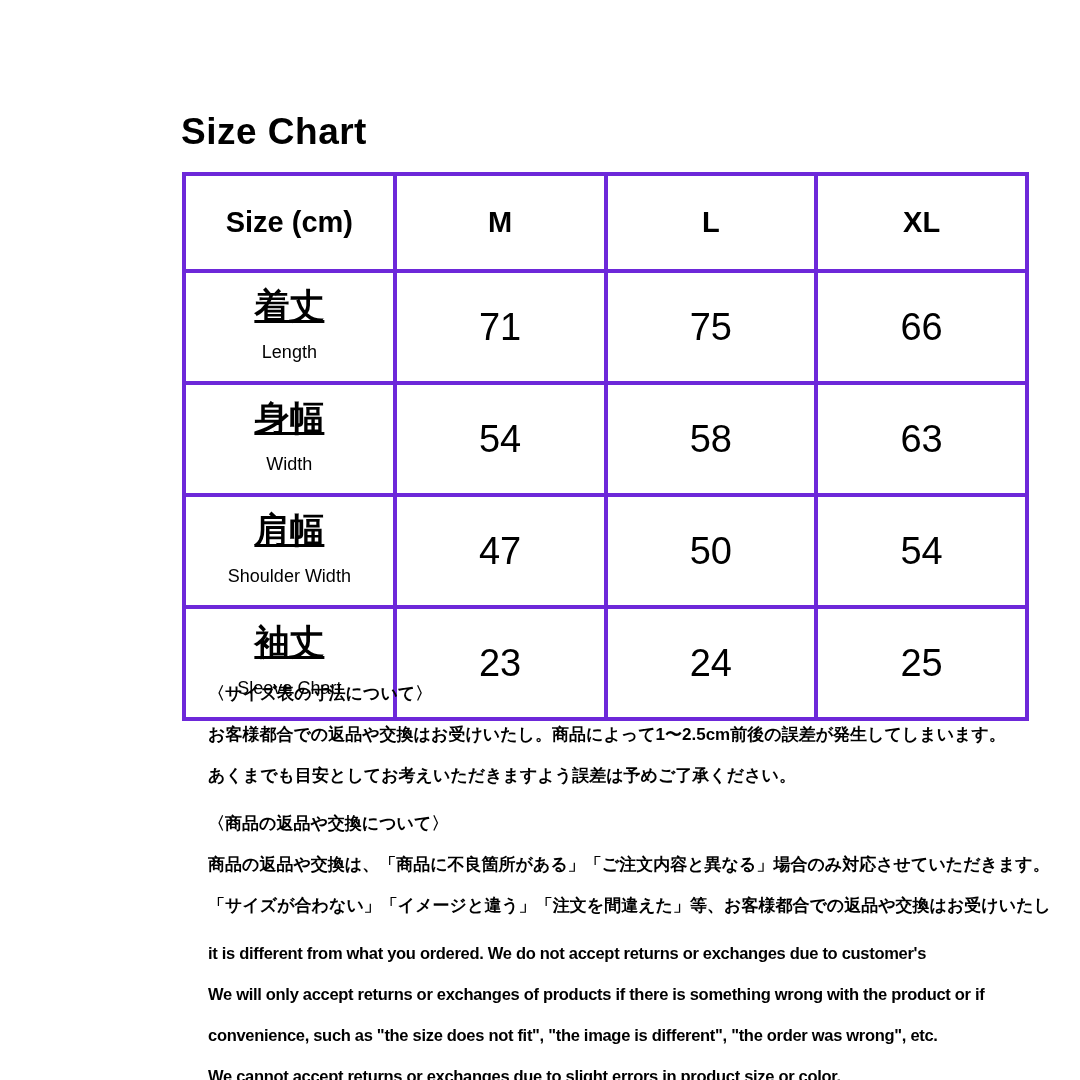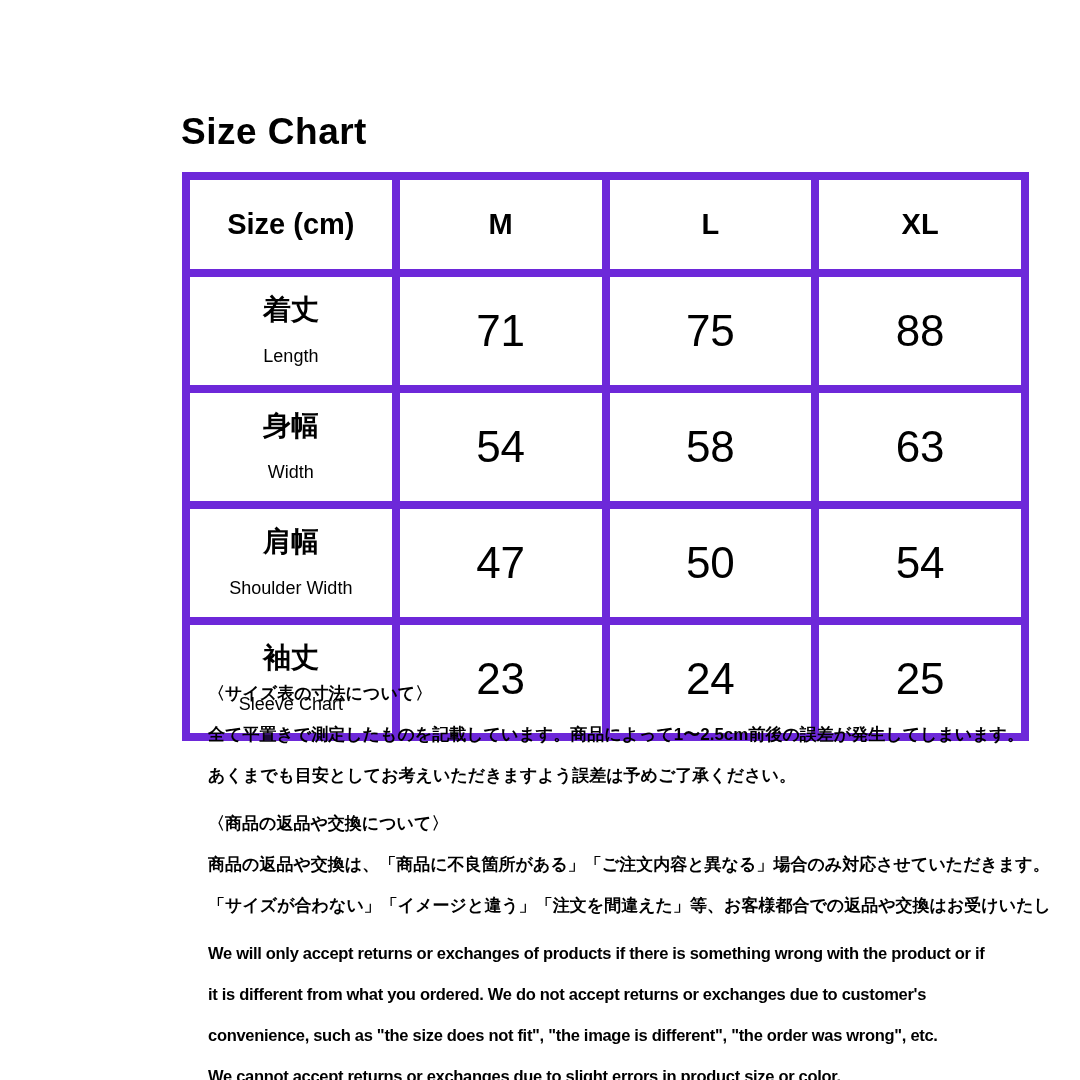--- a/index.html
+++ b/index.html
@@ -36,7 +36,7 @@
   }
   table.size-table th,
   table.size-table td {
-    border: 8px solid #6d28d9;
+    border: 4px solid #6d28d9;
     text-align: center;
     vertical-align: middle;
     padding: 0;

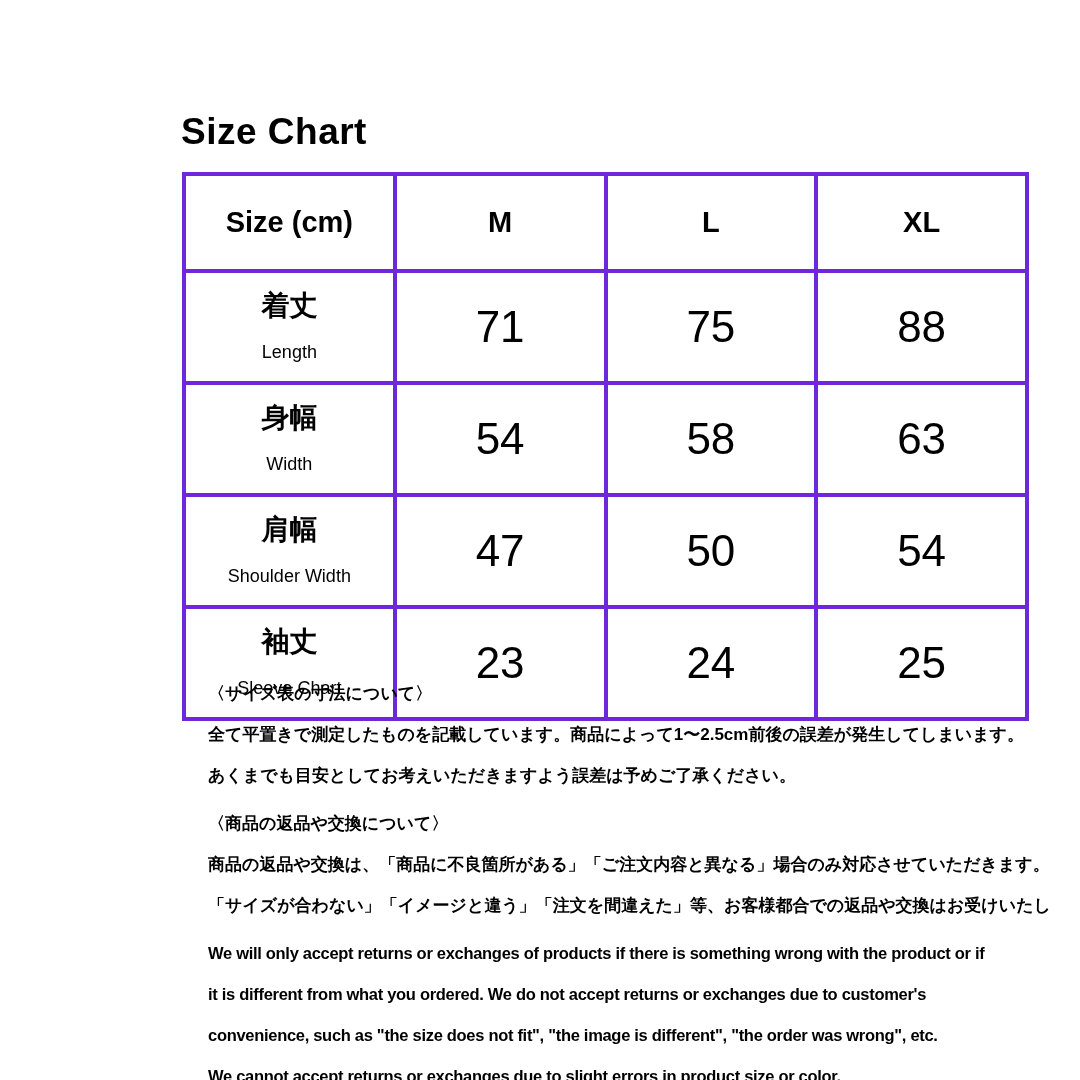--- a/index.html
+++ b/index.html
@@ -49,10 +49,11 @@
     font-weight: bold;
   }
   .label-jp {
-    font-size: 28px;
+    font-size: 35px;
     font-weight: bold;
     line-height: 34px;
     display: block;
+    text-decoration: underline;
   }
   .label-en {
     font-size: 18px;

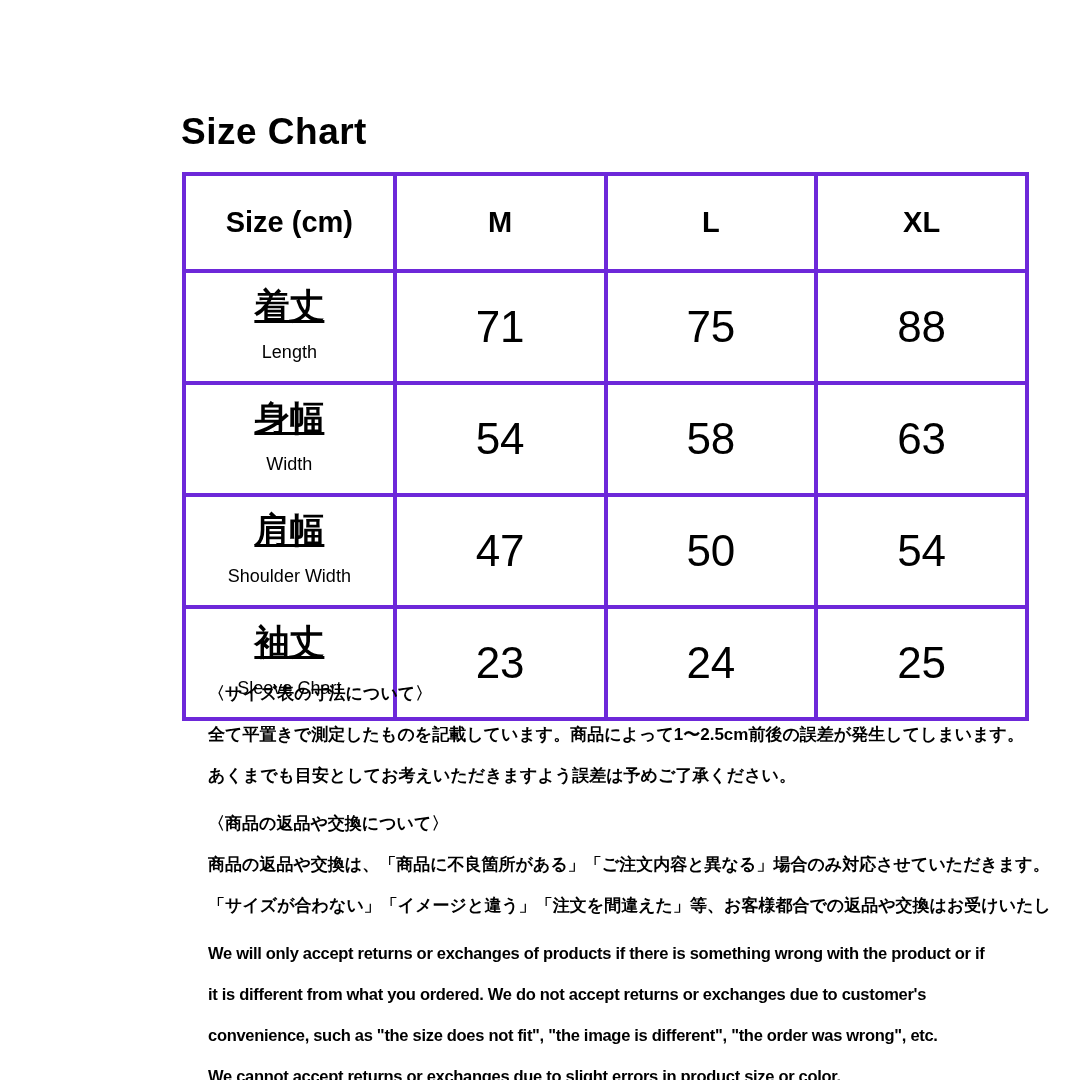--- a/index.html
+++ b/index.html
@@ -62,7 +62,7 @@
     display: block;
   }
   .value-cell {
-    font-size: 44px;
+    font-size: 38px;
     font-weight: normal;
   }
   .notes {

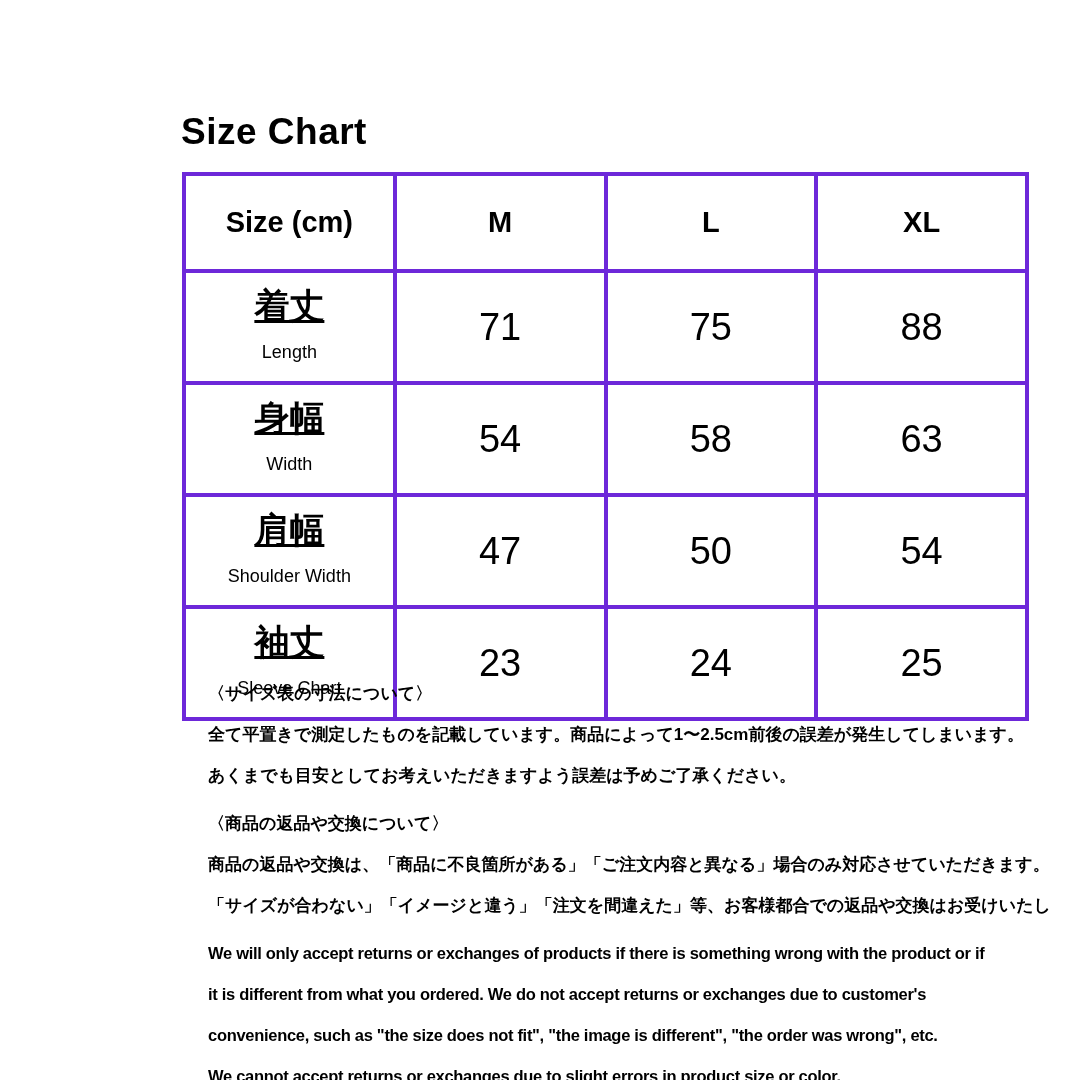--- a/index.html
+++ b/index.html
@@ -108,7 +108,7 @@
         </td>
         <td class="value-cell">71</td>
         <td class="value-cell">75</td>
-        <td class="value-cell">88</td>
+        <td class="value-cell">66</td>
       </tr>
 
       <tr class="data-row">

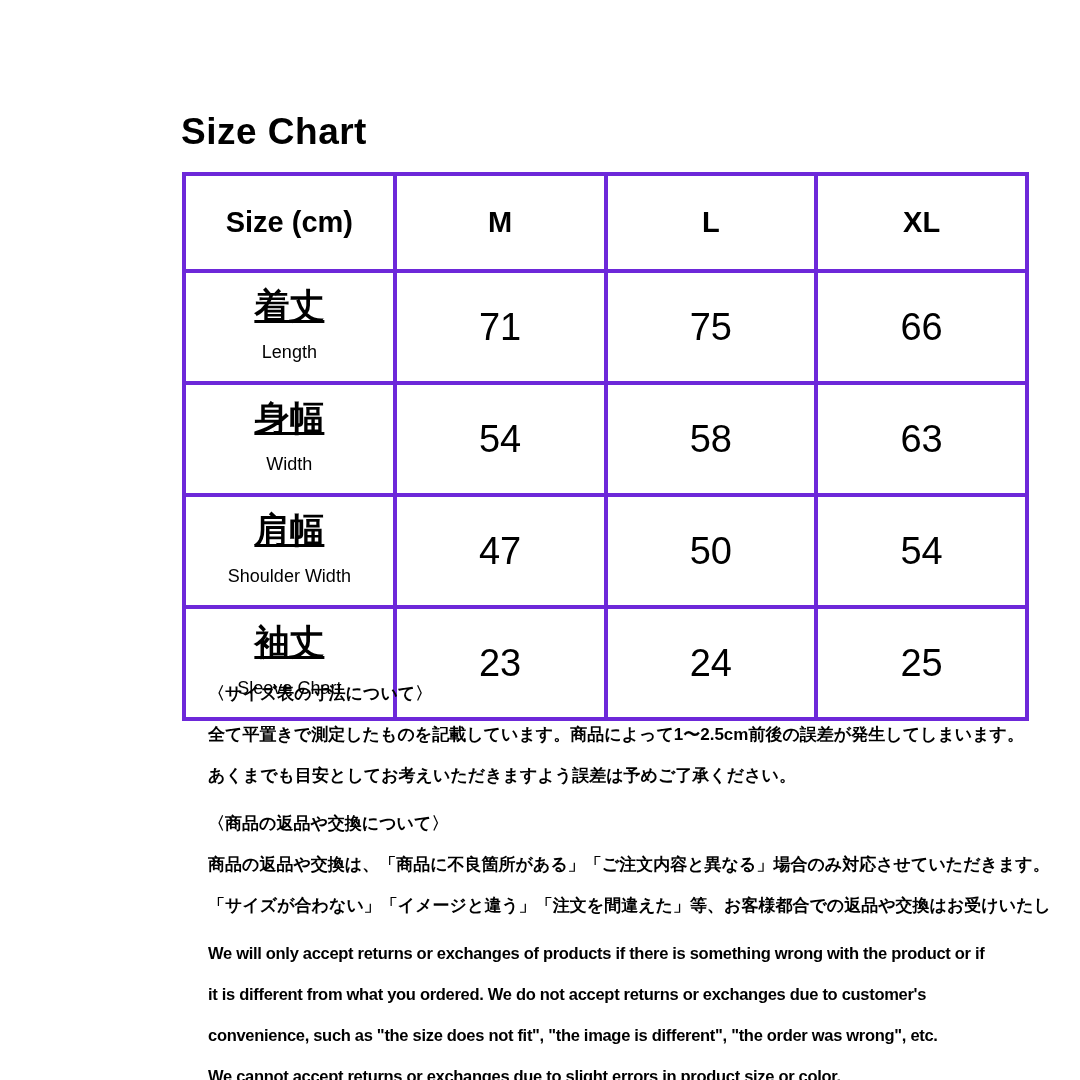--- a/index.html
+++ b/index.html
@@ -147,7 +147,7 @@
 
     <div class="note-section jp">
       <div class="note-line">〈サイズ表の寸法について〉</div>
-      <div class="note-line">全て平置きで測定したものを記載しています。商品によって1〜2.5cm前後の誤差が発生してしまいます。</div>
+      <div class="note-line">お客様都合での返品や交換はお受けいたし。商品によって1〜2.5cm前後の誤差が発生してしまいます。</div>
       <div class="note-line">あくまでも目安としてお考えいただきますよう誤差は予めご了承ください。</div>
     </div>
 

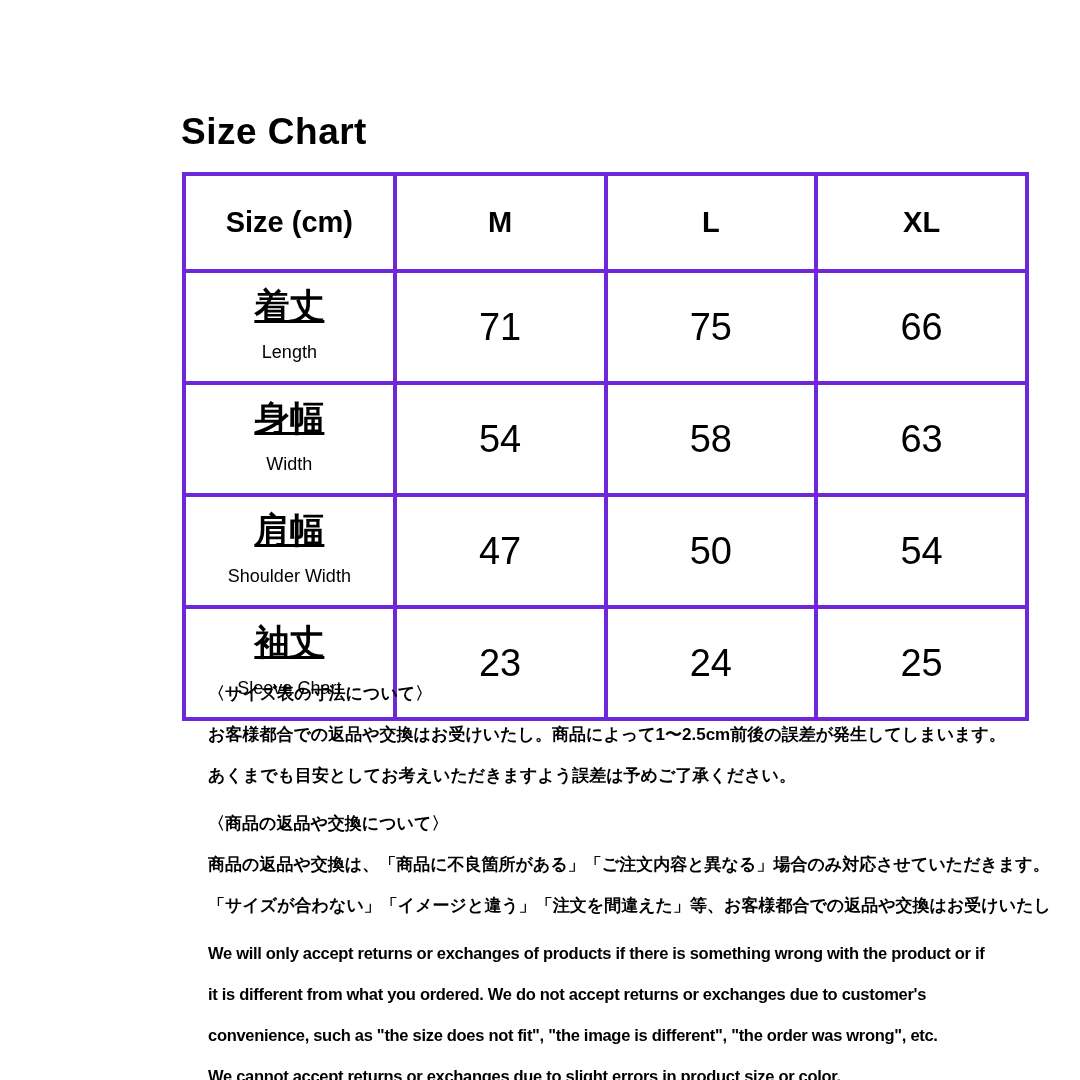--- a/index.html
+++ b/index.html
@@ -159,8 +159,8 @@
     </div>
 
     <div class="note-section en">
+      <div class="note-line">it is different from what you ordered. We do not accept returns or exchanges due to customer's</div>
       <div class="note-line">We will only accept returns or exchanges of products if there is something wrong with the product or if</div>
-      <div class="note-line">it is different from what you ordered. We do not accept returns or exchanges due to customer's</div>
       <div class="note-line">convenience, such as "the size does not fit", "the image is different", "the order was wrong", etc.</div>
       <div class="note-line">We cannot accept returns or exchanges due to slight errors in product size or color.</div>
     </div>

